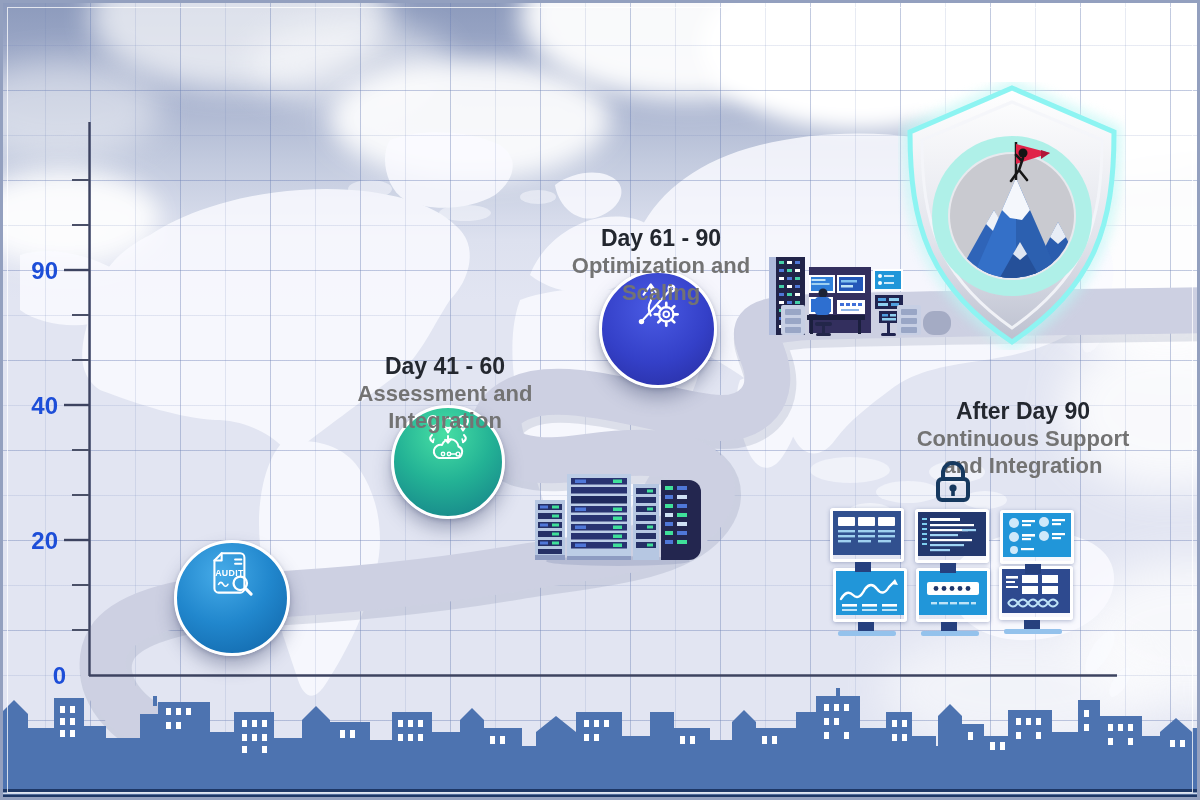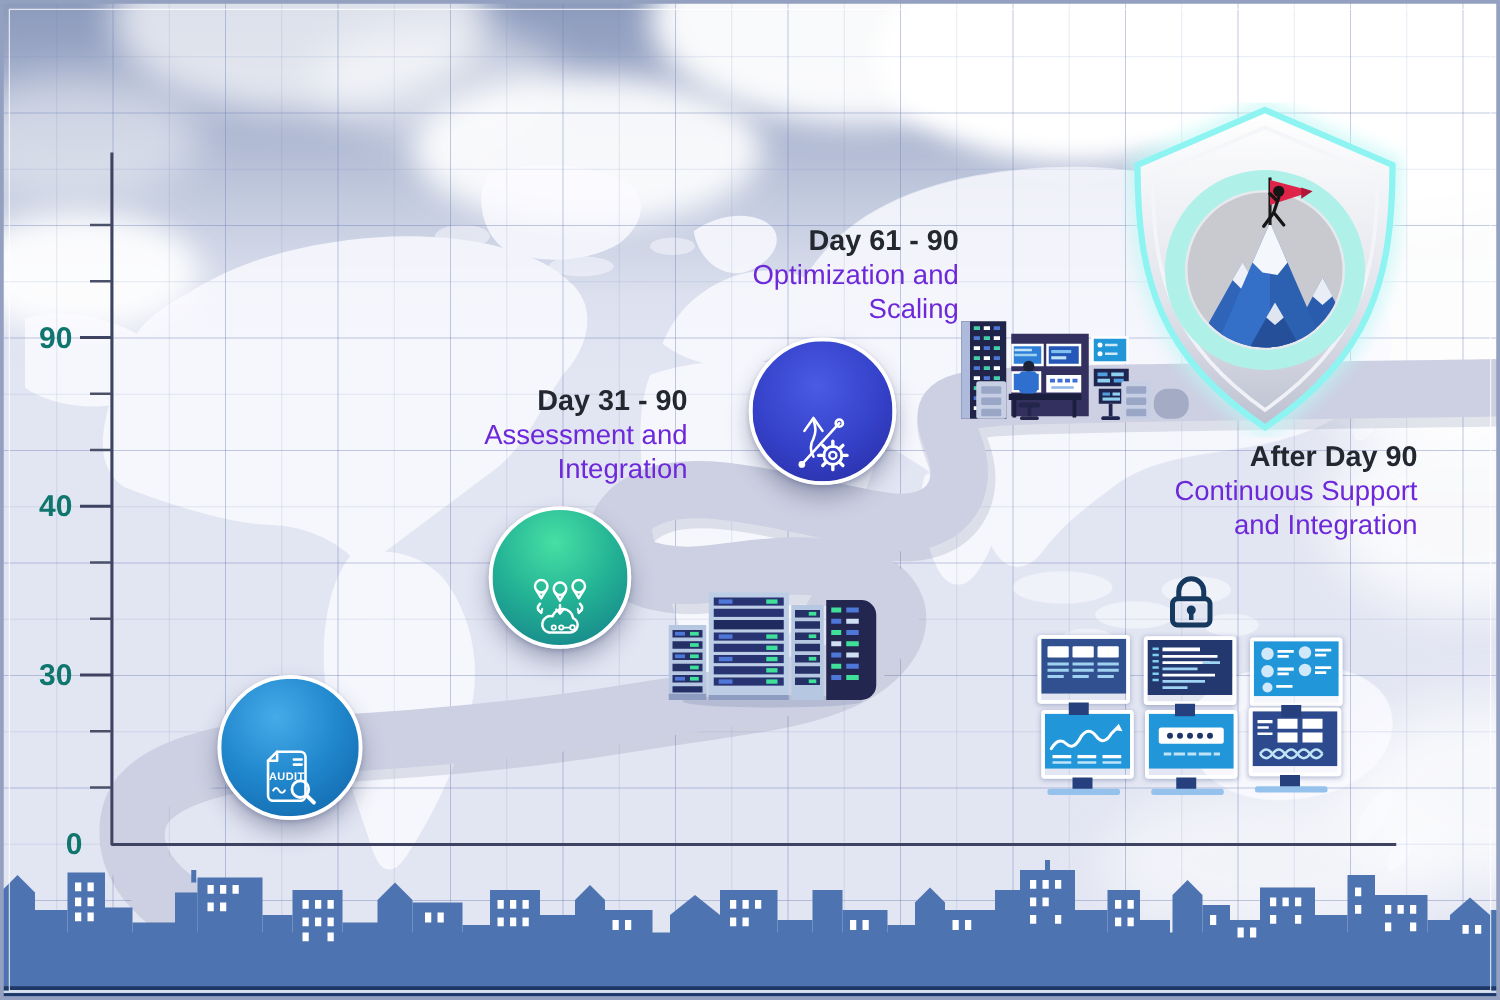--- a/index.html
+++ b/index.html
@@ -31,7 +31,7 @@
   .c3{left:599px;top:270px;width:112px;height:112px;
     background:radial-gradient(circle at 46% 32%,#4a5be4 0%,#3440c8 55%,#262b9c 100%);}
   
-  .phase-label{position:absolute;text-align:right;color:#23272f;}
+  .phase-label{position:absolute;text-align:center;color:#23272f;margin-top:46px;}
   .phase-range{font-size:23px;font-weight:700;line-height:1.25;}
   .phase-title{font-size:22px;font-weight:400;line-height:1.22;color:#6d28d9;}
   

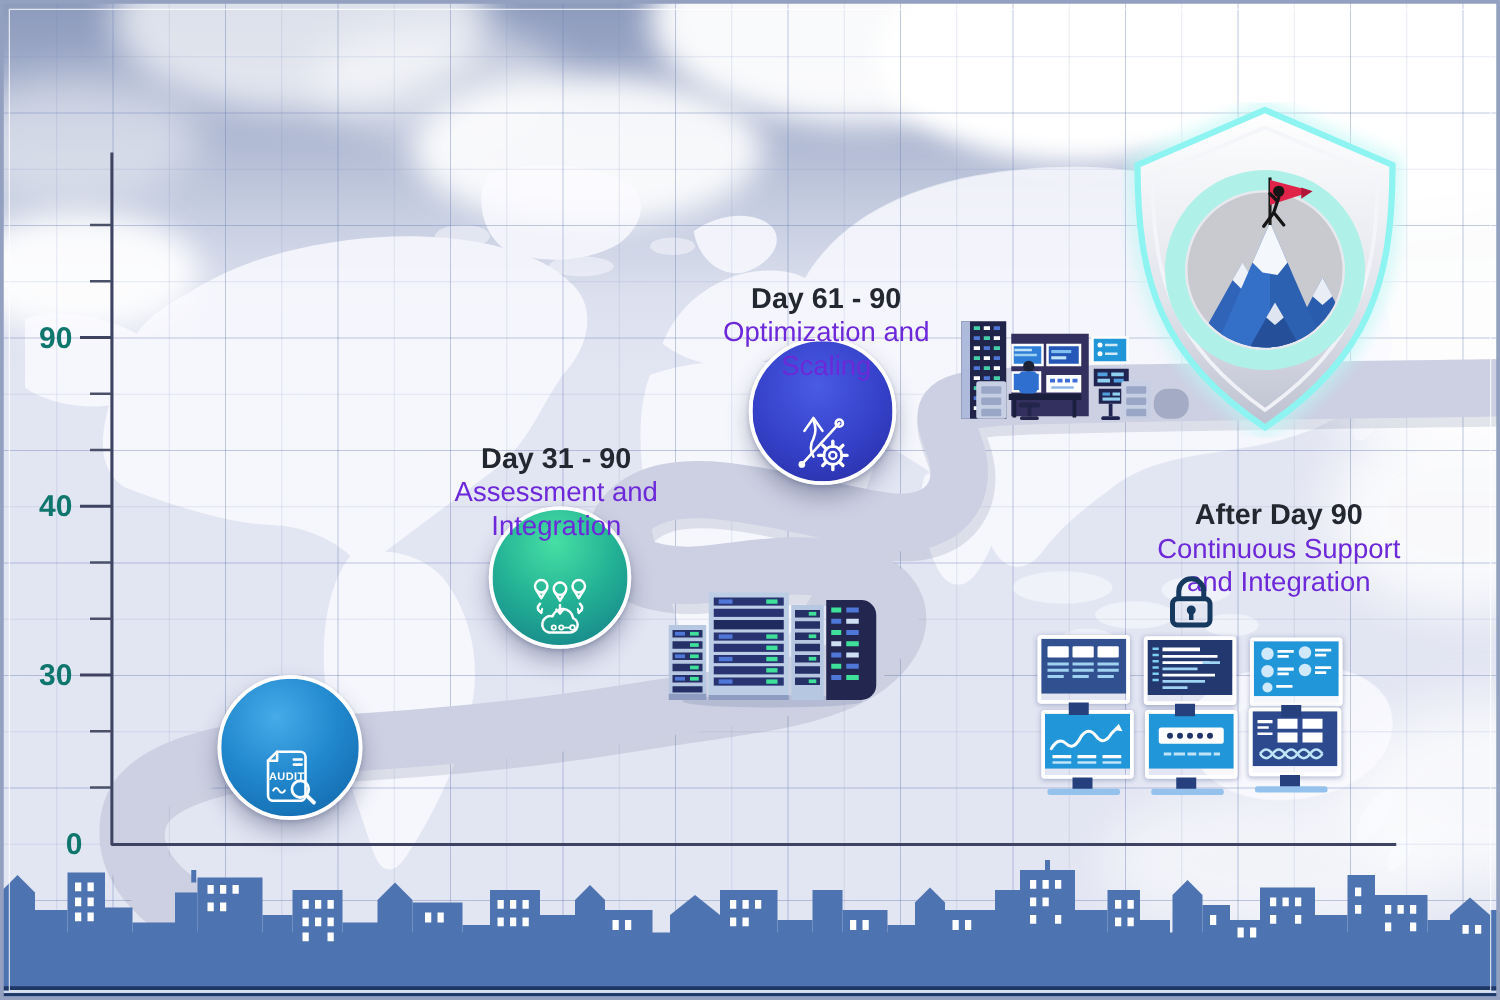--- a/index.html
+++ b/index.html
@@ -19,7 +19,7 @@
       linear-gradient(to bottom,rgba(108,128,182,.16) 1px,transparent 1px);
     background-size:90px 90px,90px 90px,45px 45px,45px 45px;}
   
-  .axis-label{position:absolute;width:44px;text-align:right;font-size:24px;font-weight:700;color:#0f766e;}
+  .axis-label{position:absolute;width:44px;text-align:right;font-size:24px;font-weight:700;color:#1d4ed8;}
   
   .milestone{position:absolute;border-radius:50%;border:3px solid #fff;
     box-shadow:0 10px 18px rgba(55,65,105,.38),0 2px 4px rgba(55,65,105,.25);

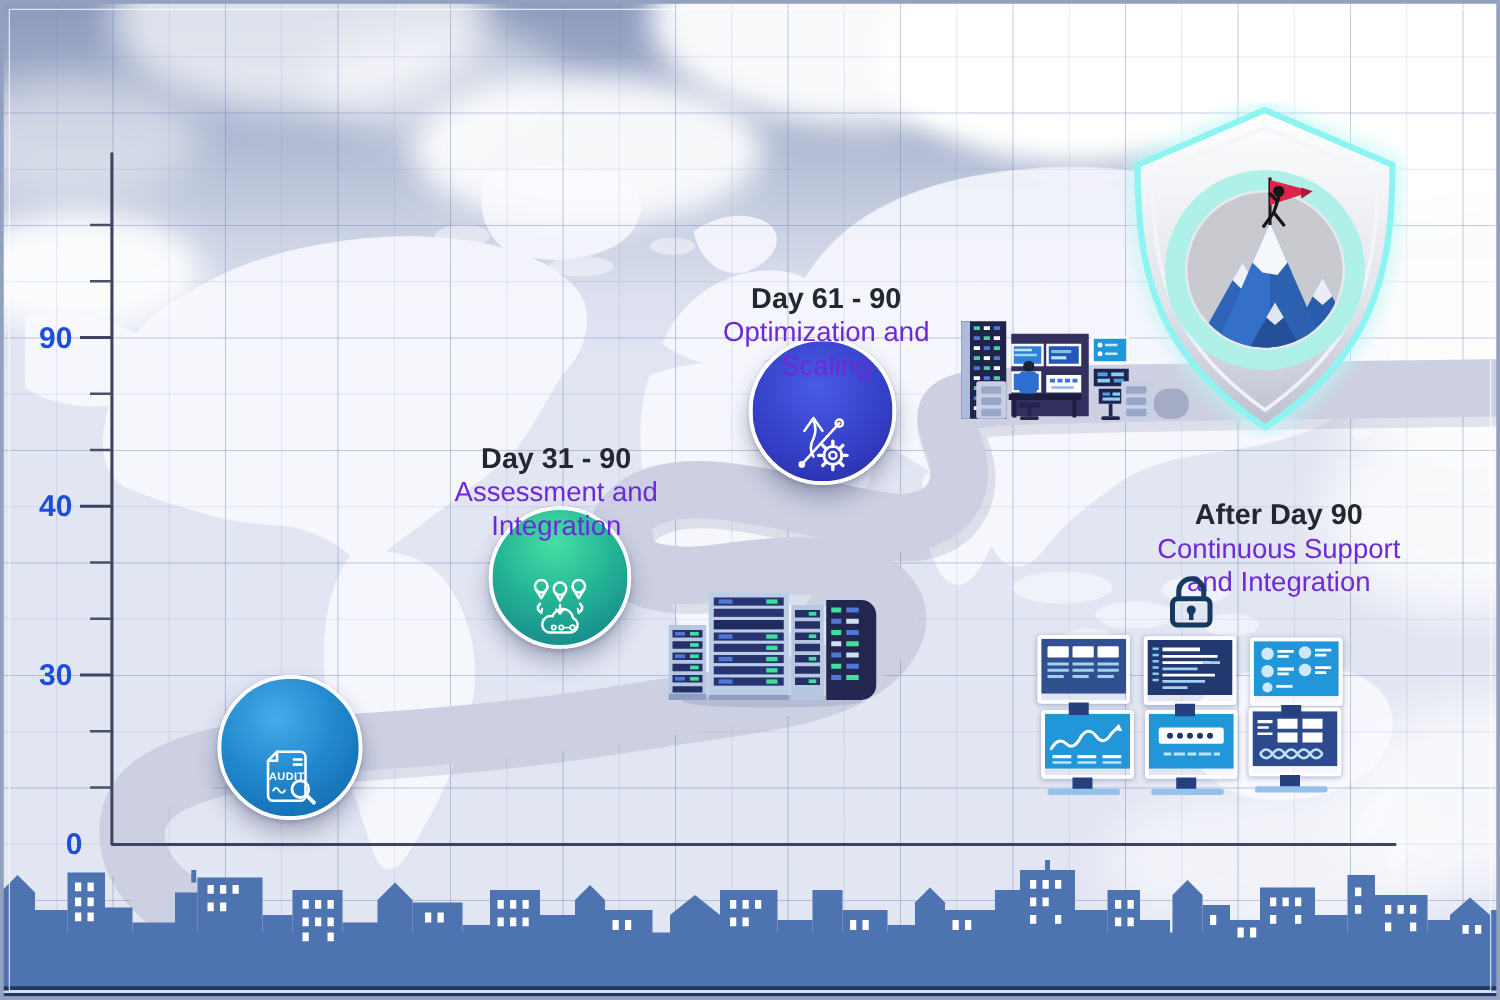--- a/index.html
+++ b/index.html
@@ -33,7 +33,7 @@
   
   .phase-label{position:absolute;text-align:center;color:#23272f;margin-top:46px;}
   .phase-range{font-size:23px;font-weight:700;line-height:1.25;}
-  .phase-title{font-size:22px;font-weight:400;line-height:1.22;color:#6d28d9;}
+  .phase-title{font-size:22px;font-weight:700;line-height:1.22;color:#737373;}
   
   .monitor{position:absolute;border:3px solid #fff;border-radius:3px;
     box-shadow:0 1px 4px rgba(40,60,120,.35);}

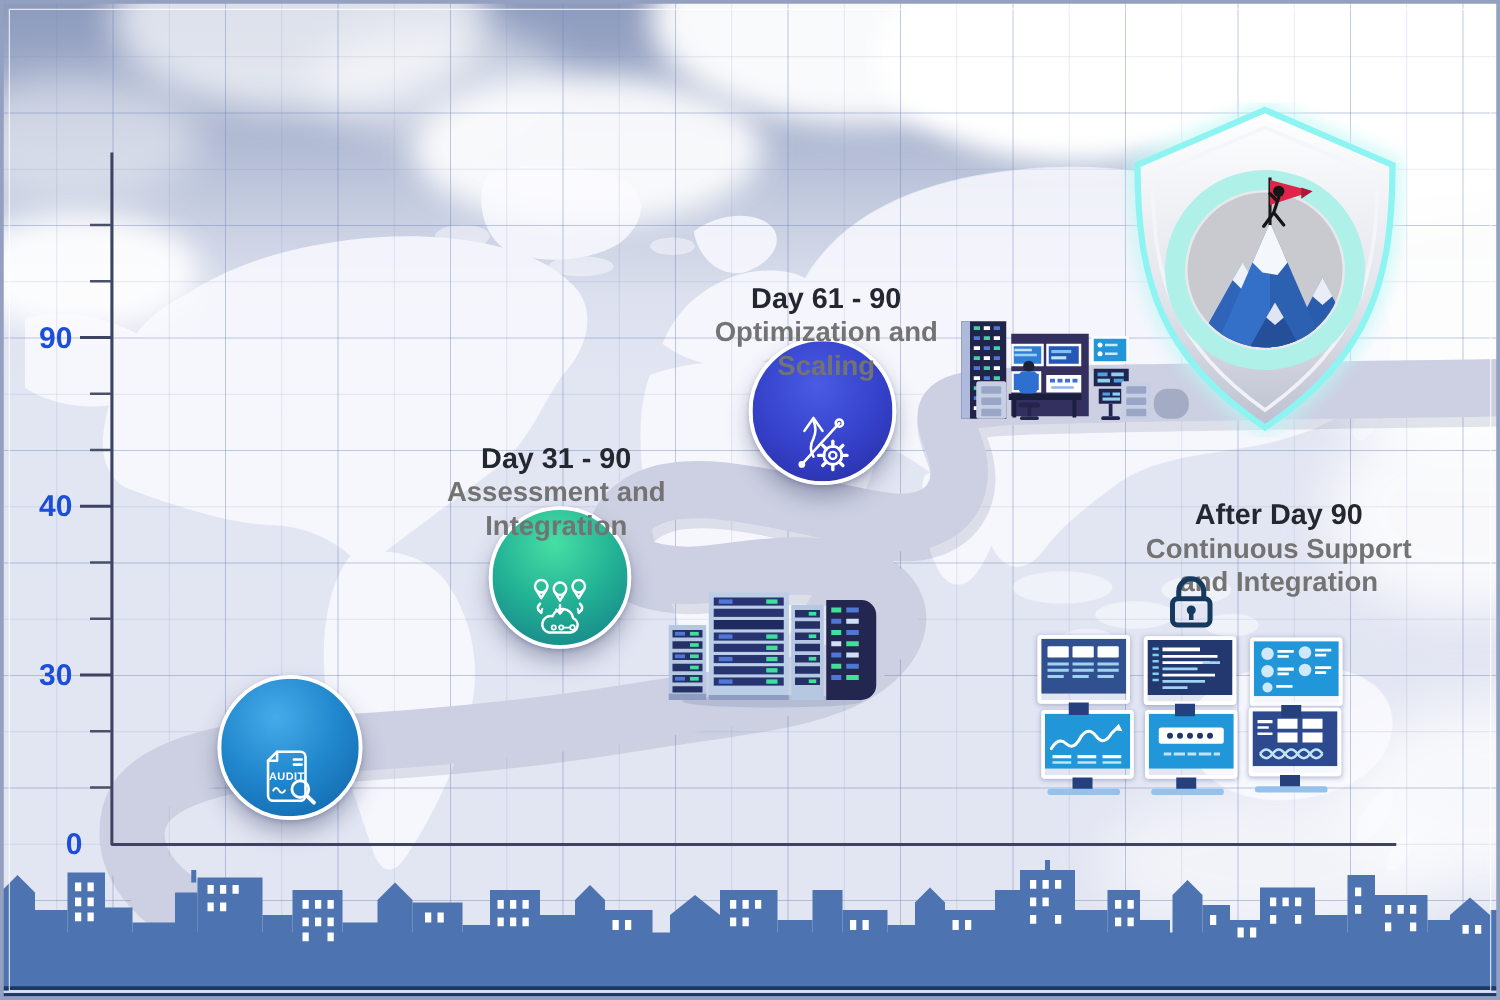--- a/index.html
+++ b/index.html
@@ -343,7 +343,7 @@
   <div class="phase-label" style="left:133px;top:443px;width:196px">
   </div>
   <div class="phase-label" style="left:340px;top:306px;width:210px">
-    <div class="phase-range">Day 31 - 90</div>
+    <div class="phase-range">Day 41 - 60</div>
     <div class="phase-title">Assessment and Integration</div>
   </div>
   <div class="phase-label" style="left:555px;top:178px;width:212px">

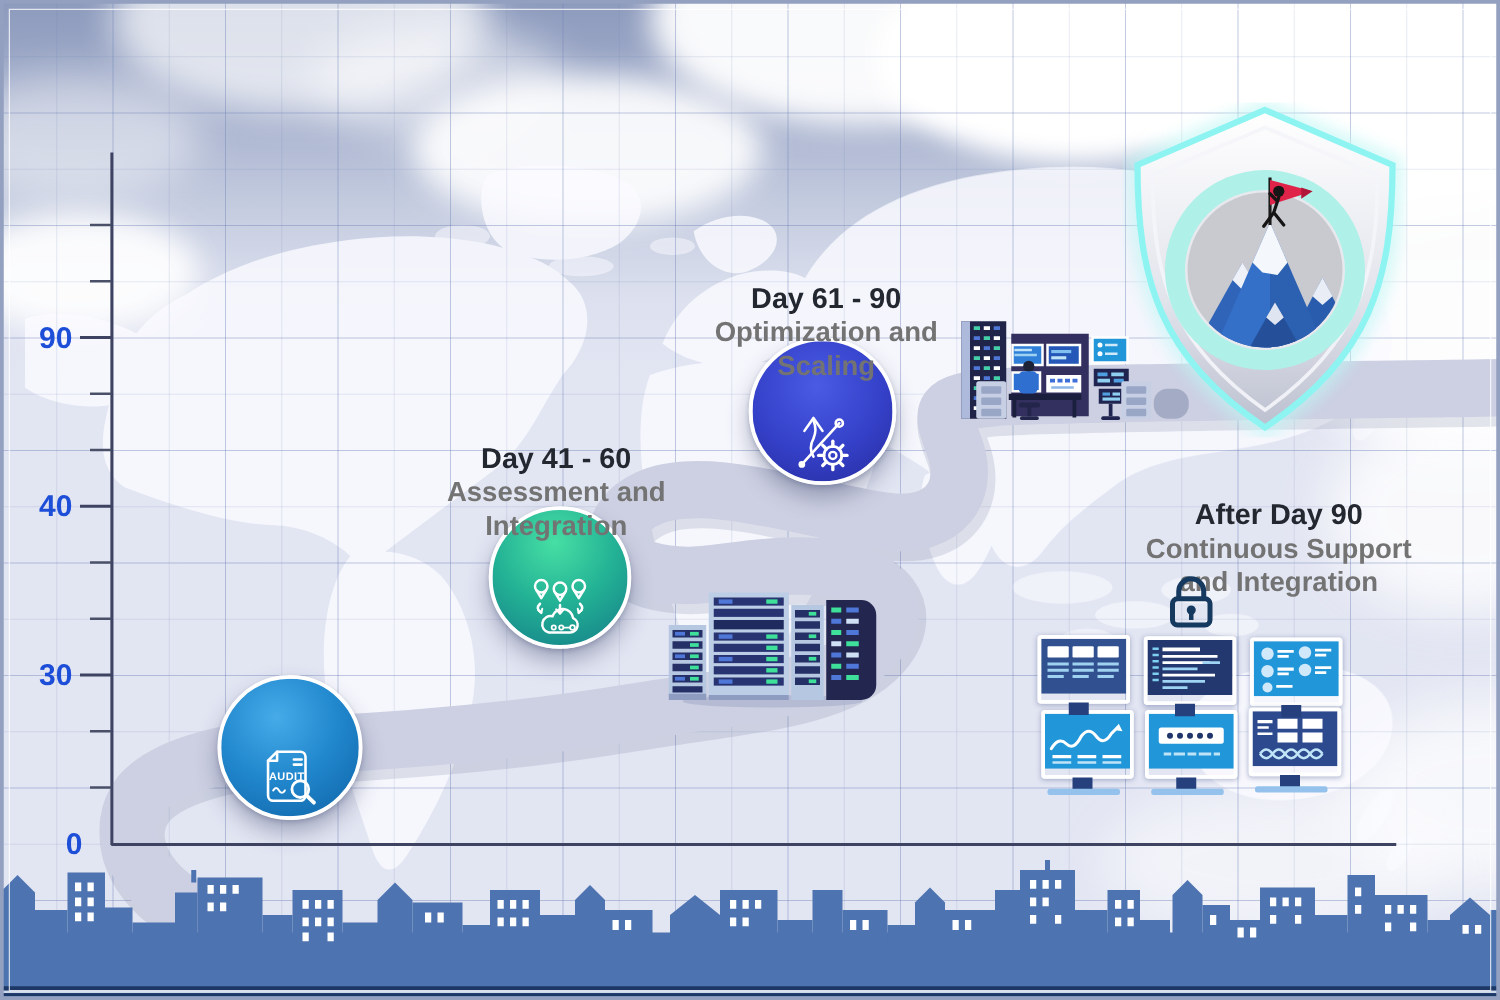--- a/index.html
+++ b/index.html
@@ -121,7 +121,7 @@
   </svg>
   <div class="axis-label" style="left:14px;top:257px">90</div>
   <div class="axis-label" style="left:14px;top:392px">40</div>
-  <div class="axis-label" style="left:14px;top:527px">30</div>
+  <div class="axis-label" style="left:14px;top:527px">20</div>
   <div class="axis-label" style="left:22px;top:662px">0</div>
 
   <svg class="art" style="left:533px;top:472px" width="175" height="95" viewBox="0 0 175 95">

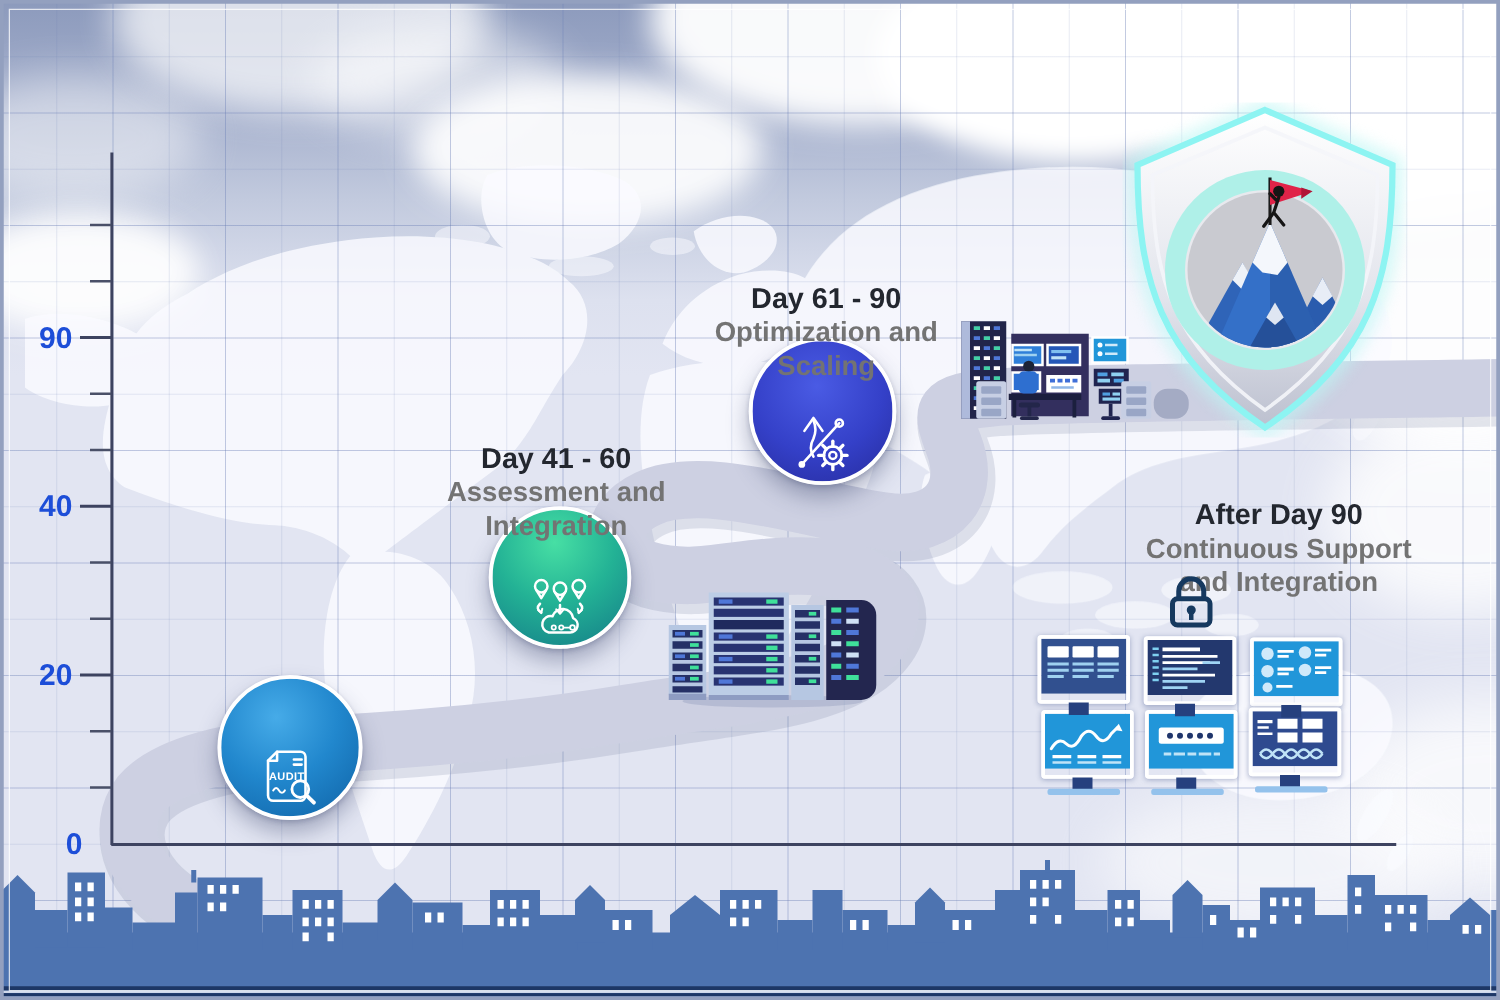--- a/index.html
+++ b/index.html
@@ -23,7 +23,7 @@
   
   .milestone{position:absolute;border-radius:50%;border:3px solid #fff;
     box-shadow:0 10px 18px rgba(55,65,105,.38),0 2px 4px rgba(55,65,105,.25);
-    display:flex;align-items:flex-end;justify-content:center;}
+    display:flex;align-items:flex-start;justify-content:center;}
   .c1{left:174px;top:540px;width:110px;height:110px;
     background:radial-gradient(circle at 40% 28%,#46abe8 0%,#2187cd 48%,#0f62a5 100%);}
   .c2{left:391px;top:405px;width:108px;height:108px;

